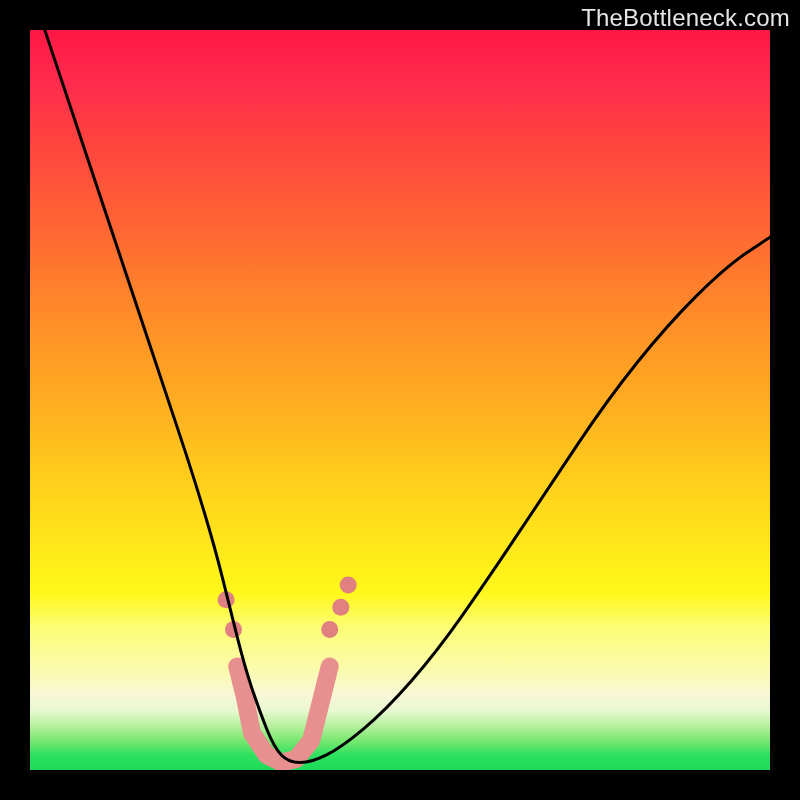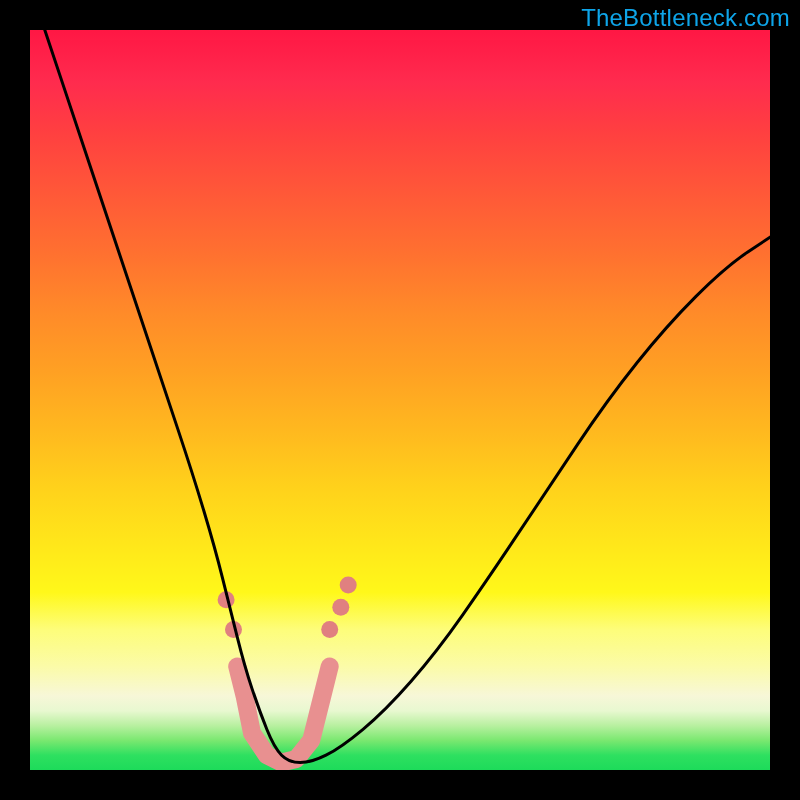--- a/index.html
+++ b/index.html
@@ -15,7 +15,7 @@
     position: absolute;
     top: 4px;
     right: 10px;
-    color: #0ea5e9;
+    color: #e5e5e5;
     font-size: 24px;
     font-weight: 400;
     z-index: 10;

